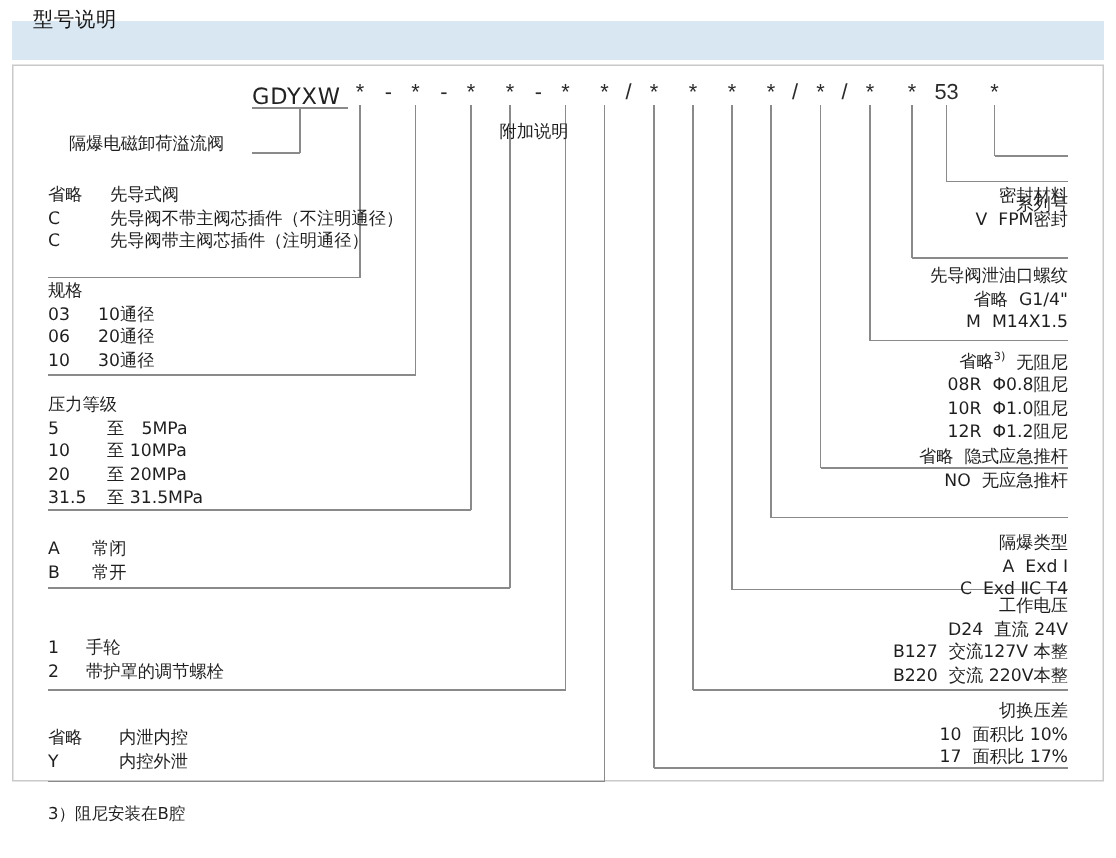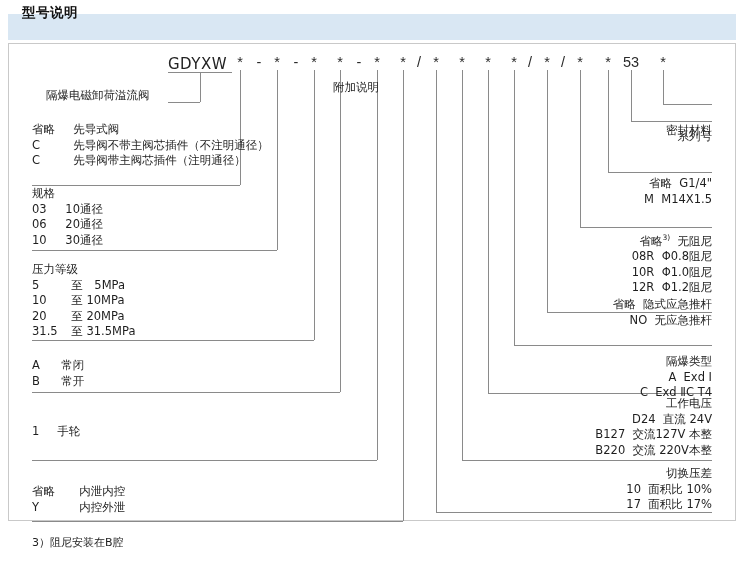--- a/index.html
+++ b/index.html
@@ -31,7 +31,7 @@
     left: 22px;
     top: 4px;
     font-size: 13.5px;
-    font-weight: bold;
+    font-weight: normal;
     letter-spacing: 0.5px;
     color: #121212;
     white-space: nowrap;

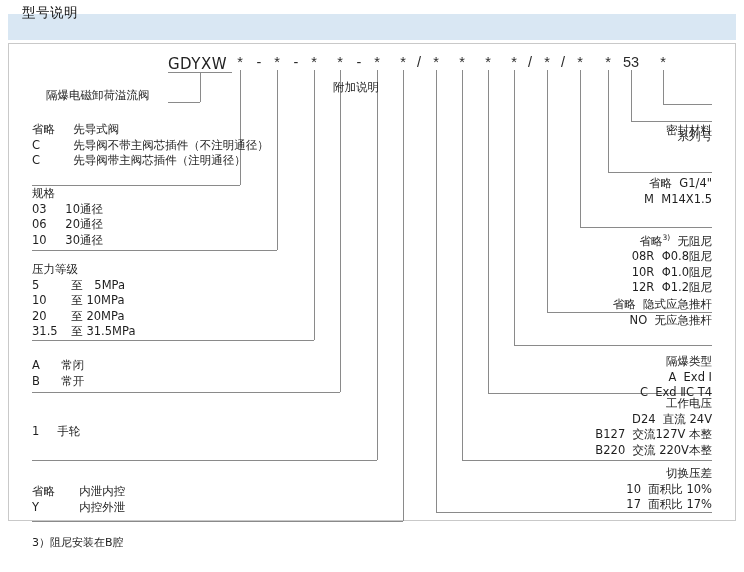--- a/index.html
+++ b/index.html
@@ -241,6 +241,7 @@
     </div>
     <div class="label-block right" style="top: 123px; left: 0px; width: 712px; text-align: right;">
       <span class="lrow"><span class="k" style="min-width: 40px;"></span><span class="v">密封材料</span></span>
+      <span class="lrow"><span class="k" style="min-width: 40px;">V</span><span class="v">&nbsp;&nbsp;FPM密封</span></span>
     </div>
     <div class="label-block right" style="top: 176px; left: 0px; width: 712px; text-align: right;">
       <span class="lrow"><span class="k" style="min-width: 40px;">省略</span><span class="v">&nbsp;&nbsp;G1/4"</span></span>

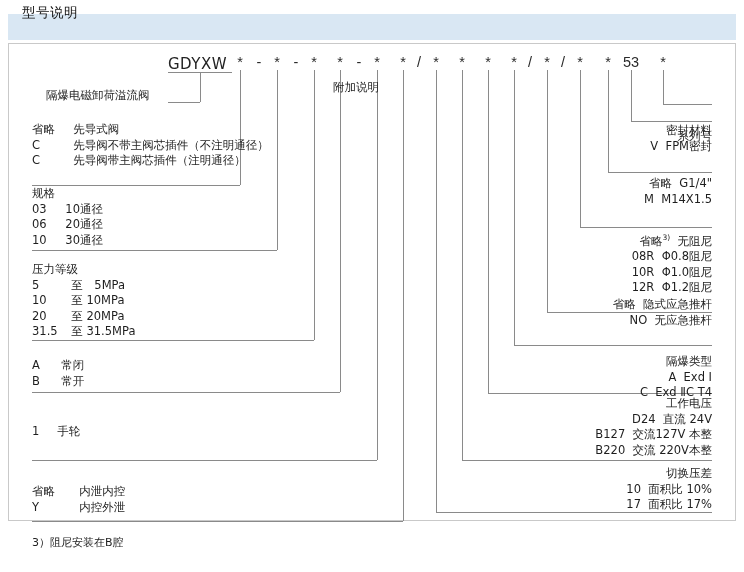--- a/index.html
+++ b/index.html
@@ -244,6 +244,7 @@
       <span class="lrow"><span class="k" style="min-width: 40px;">V</span><span class="v">&nbsp;&nbsp;FPM密封</span></span>
     </div>
     <div class="label-block right" style="top: 176px; left: 0px; width: 712px; text-align: right;">
+      <span class="lrow"><span class="k" style="min-width: 40px;"></span><span class="v">先导阀泄油口螺纹</span></span>
       <span class="lrow"><span class="k" style="min-width: 40px;">省略</span><span class="v">&nbsp;&nbsp;G1/4"</span></span>
       <span class="lrow"><span class="k" style="min-width: 40px;">M</span><span class="v">&nbsp;&nbsp;M14X1.5</span></span>
     </div>

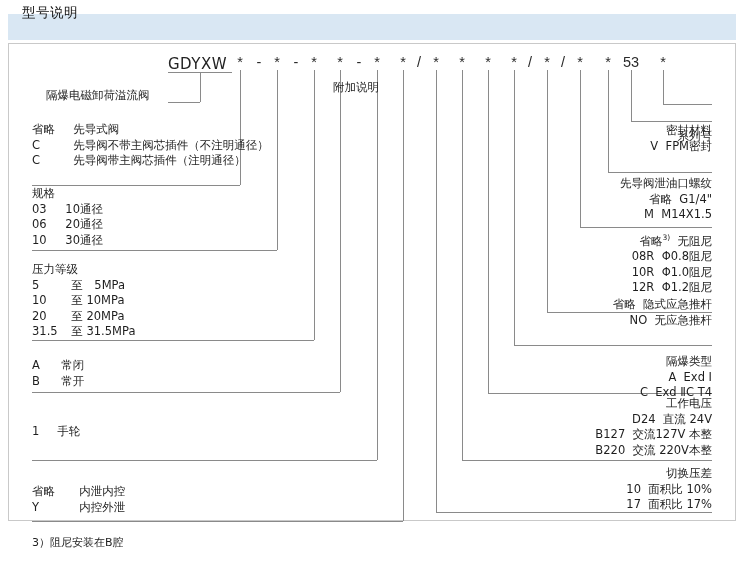--- a/index.html
+++ b/index.html
@@ -225,6 +225,7 @@
     </div>
     <div class="label-block left" style="top: 424px; left: 32px;">
       <span class="lrow"><span class="k" style="min-width: 18px;">1</span><span class="v">&nbsp;&nbsp;手轮</span></span>
+      <span class="lrow"><span class="k" style="min-width: 18px;">2</span><span class="v">&nbsp;&nbsp;带护罩的调节螺栓</span></span>
     </div>
     <div class="label-block left" style="top: 484px; left: 32px;">
       <span class="lrow"><span class="k" style="min-width: 40px;">省略</span><span class="v">&nbsp;&nbsp;内泄内控</span></span>

